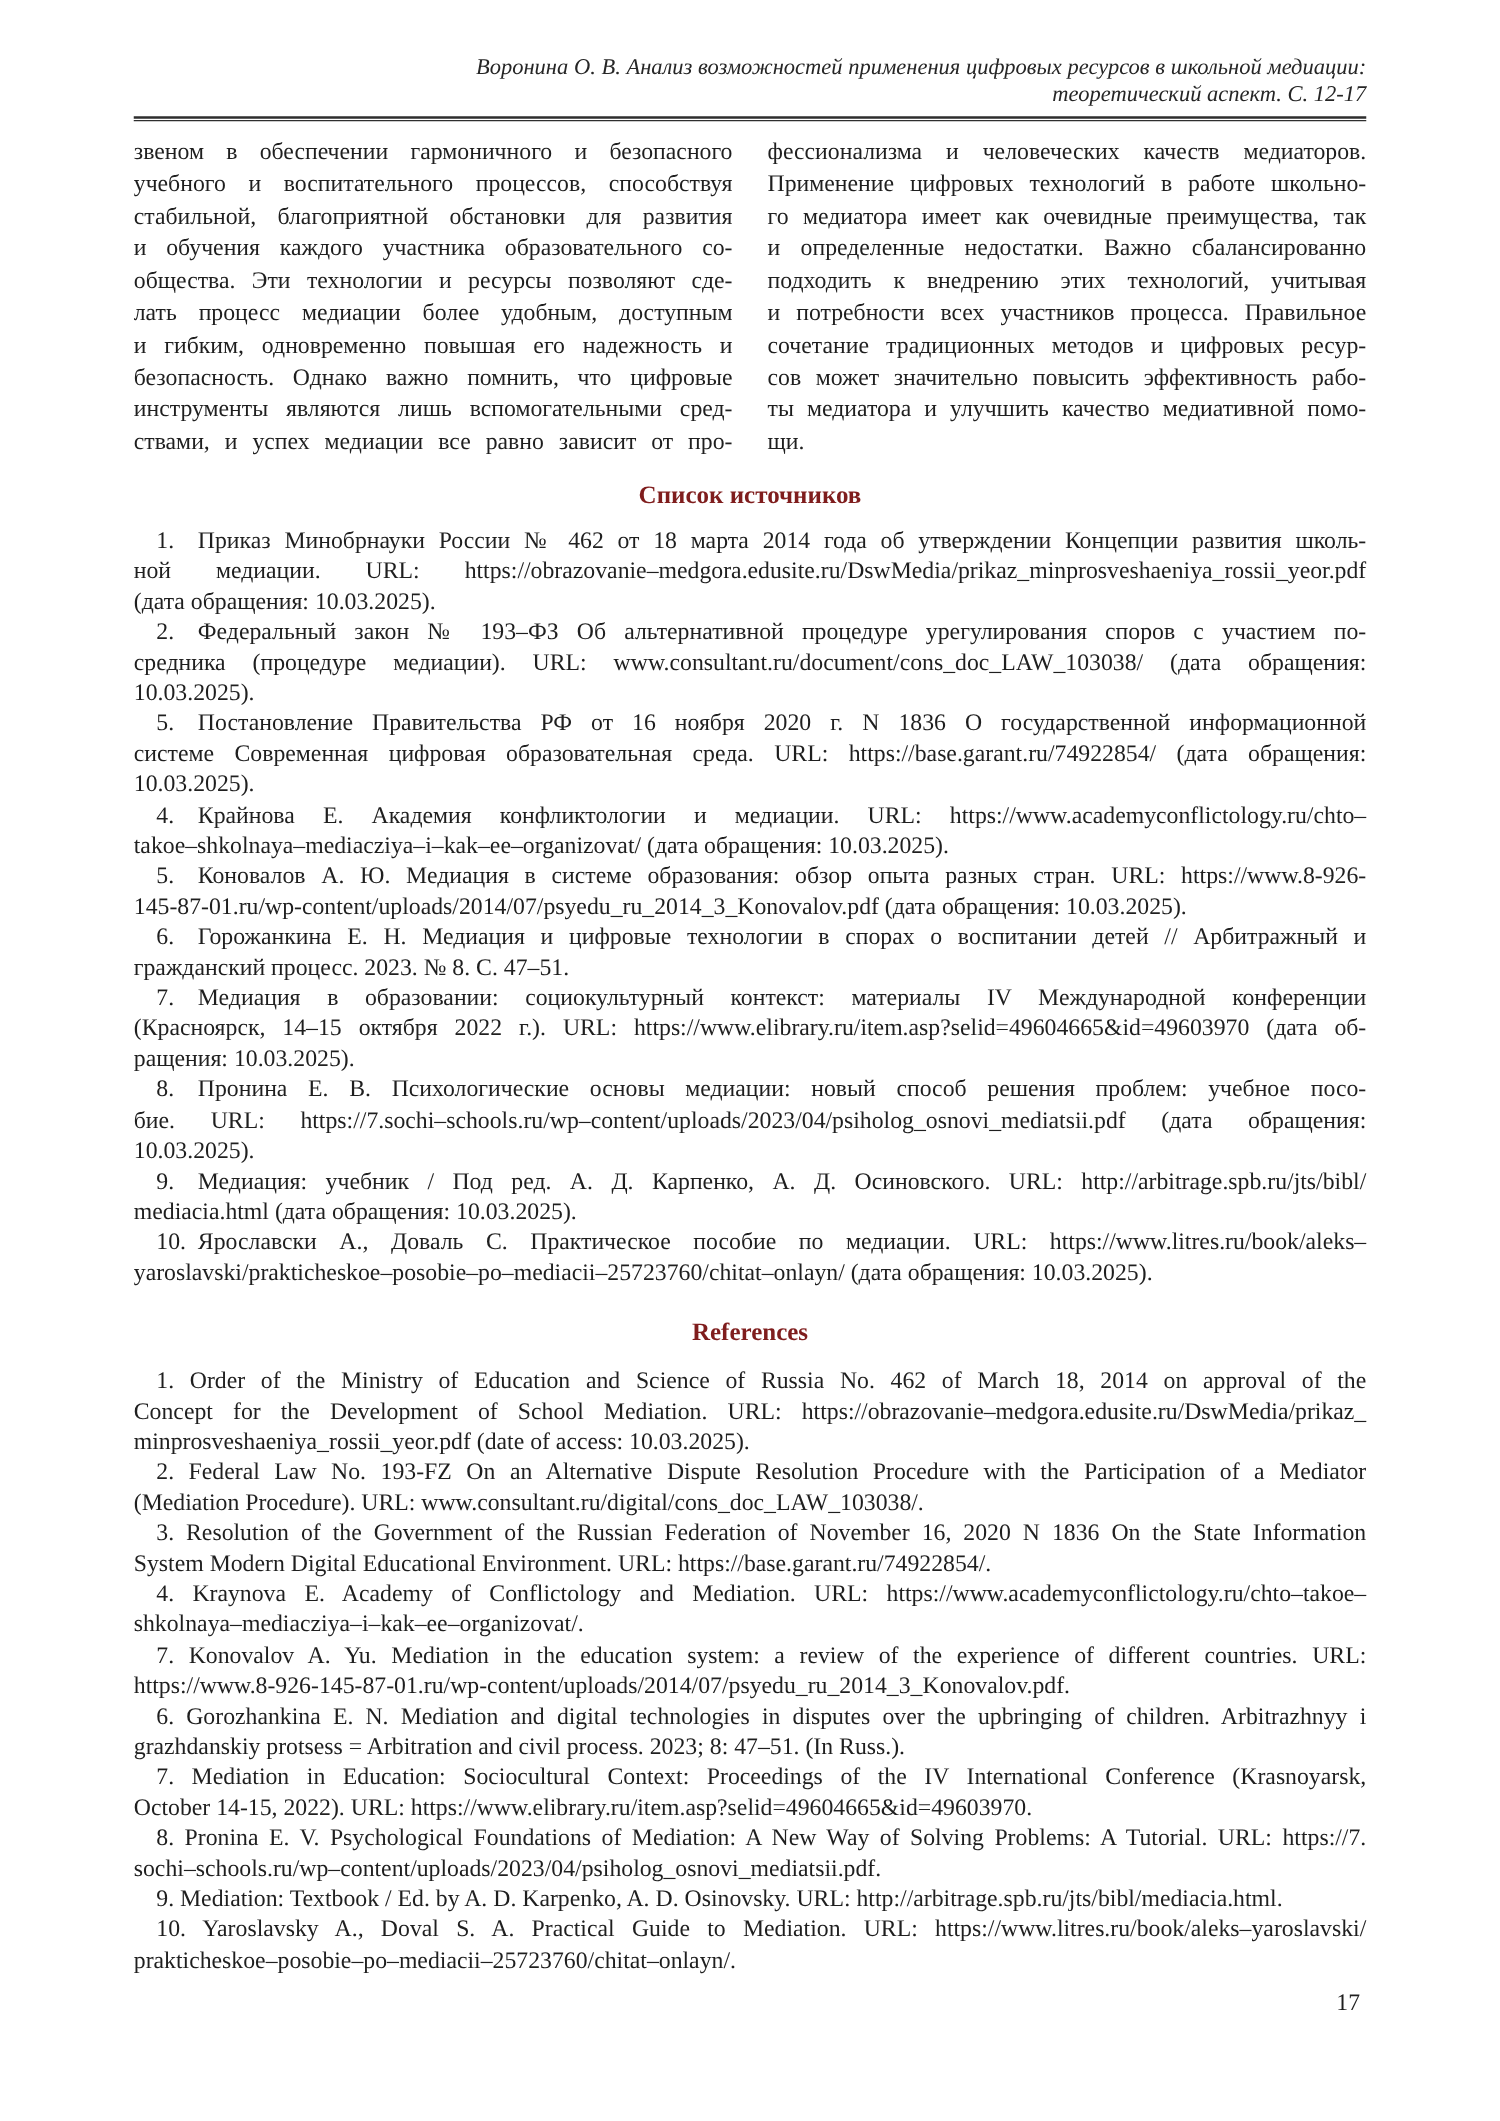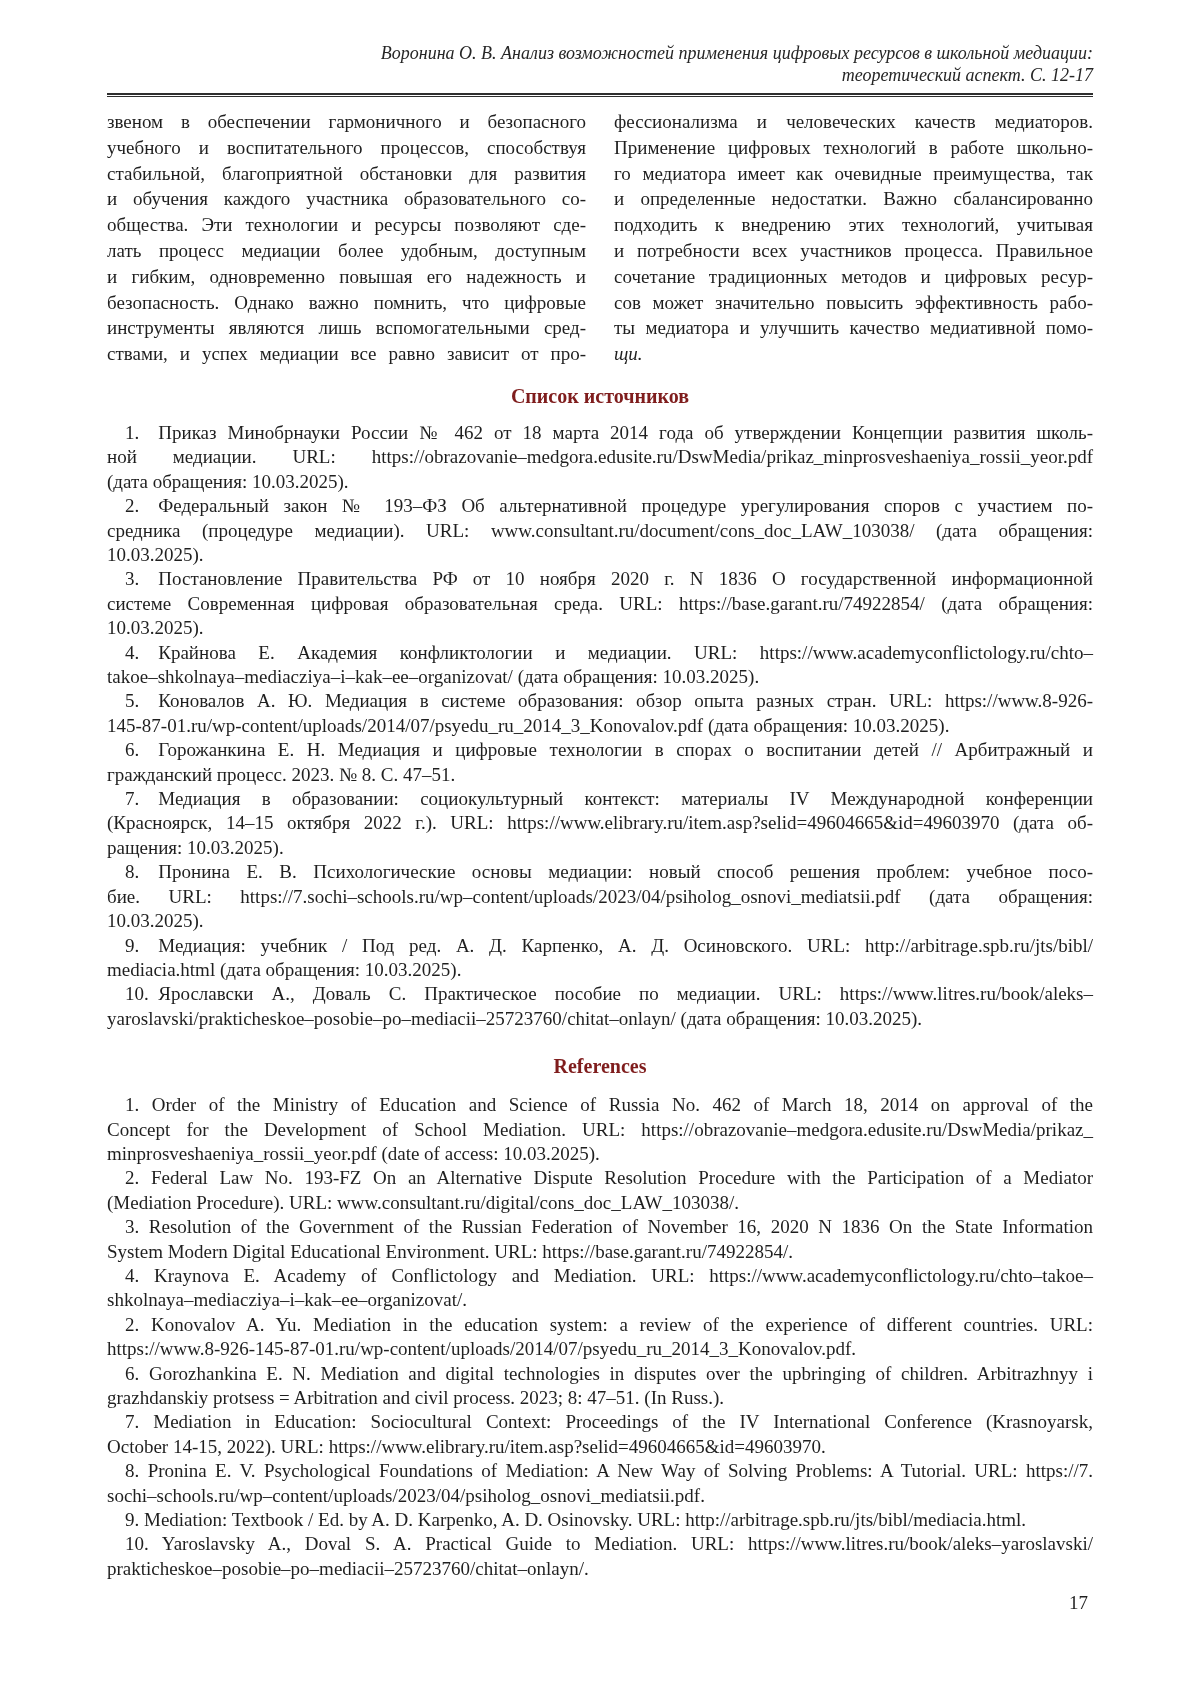--- a/index.html
+++ b/index.html
@@ -42,7 +42,6 @@
   }
   .col-right .ref-item:last-child .col-line{
     text-align-last:left;
-    font-style:italic;
   }
   .section-heading{
     margin:18px 0 13px 0;

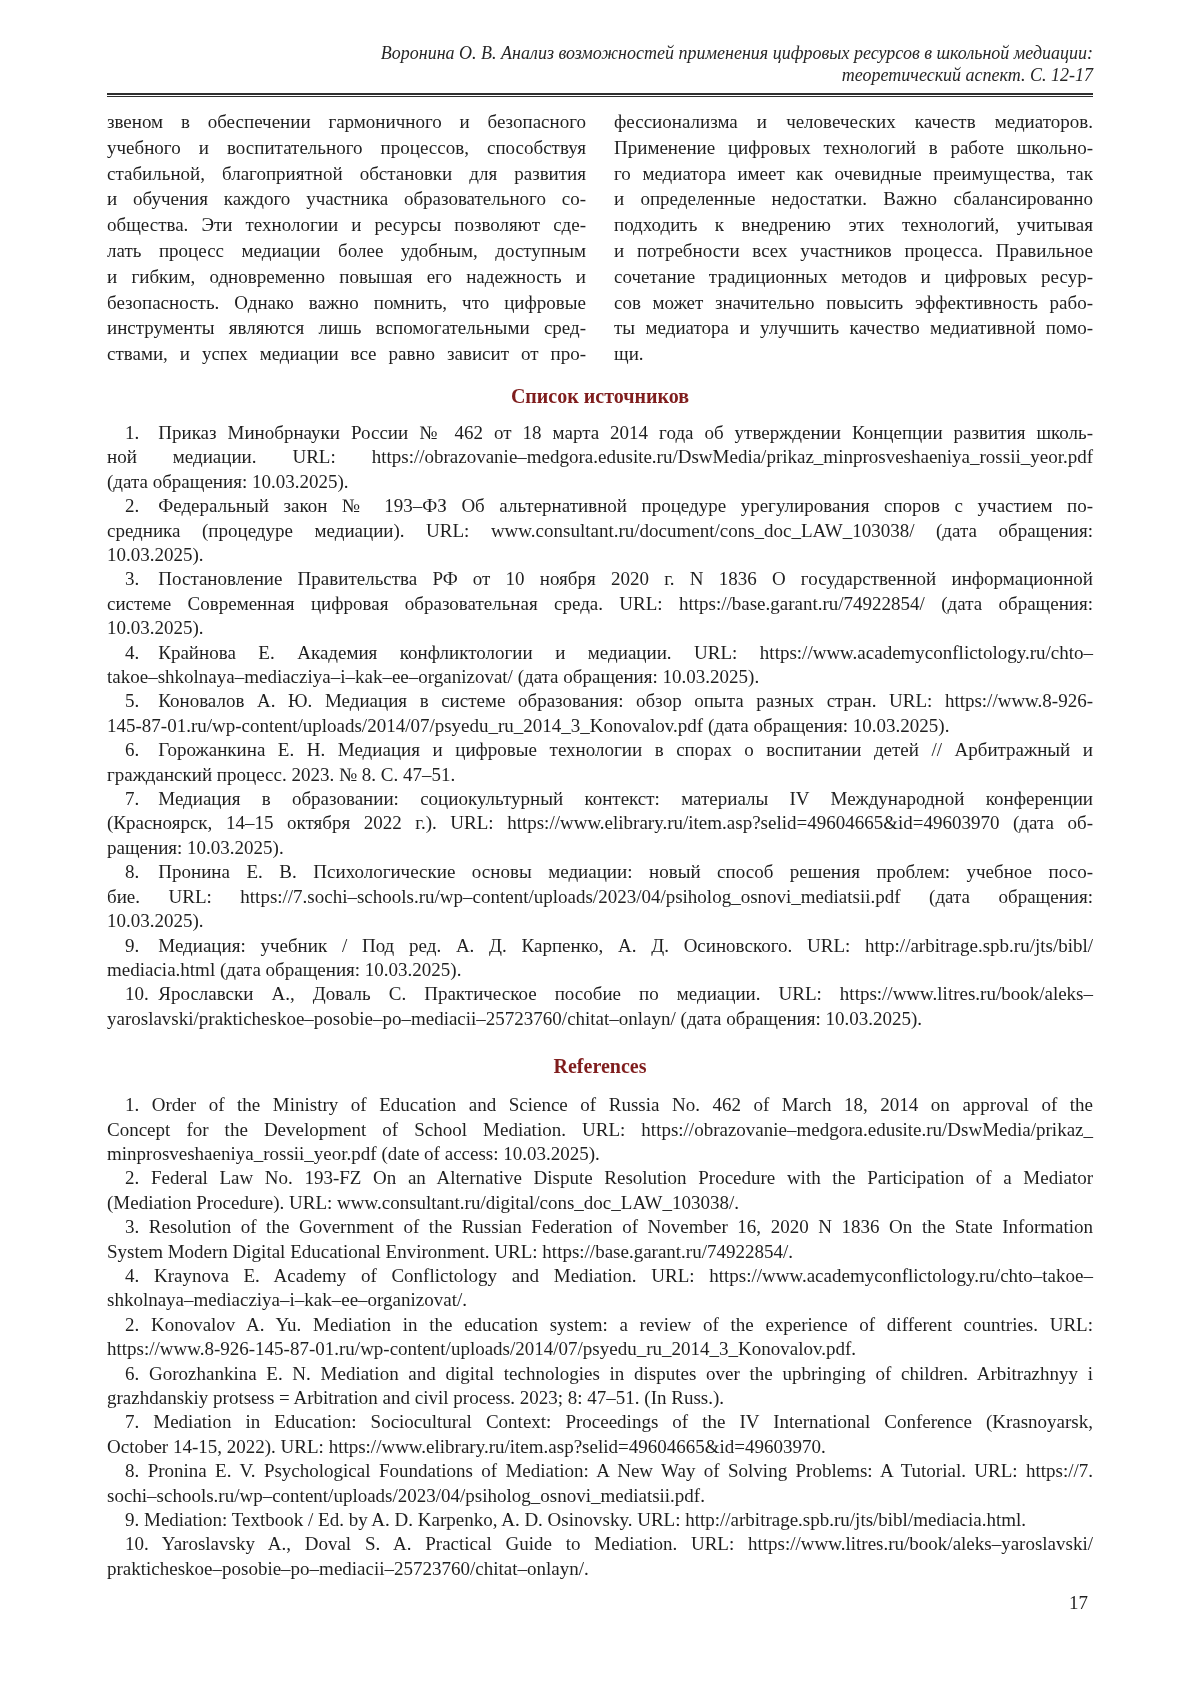--- a/index.html
+++ b/index.html
@@ -163,7 +163,7 @@
         <div class="line last">10.03.2025).</div>
       </div>
       <div class="ref-item">
-        <div class="line first">3.  Постановление Правительства РФ от 10 ноября 2020 г. N 1836 О государственной информационной</div>
+        <div class="line first">5.  Постановление Правительства РФ от 16 ноября 2020 г. N 1836 О государственной информационной</div>
         <div class="line">системе Современная цифровая образовательная среда. URL: https://base.garant.ru/74922854/ (дата обращения:</div>
         <div class="line last">10.03.2025).</div>
       </div>

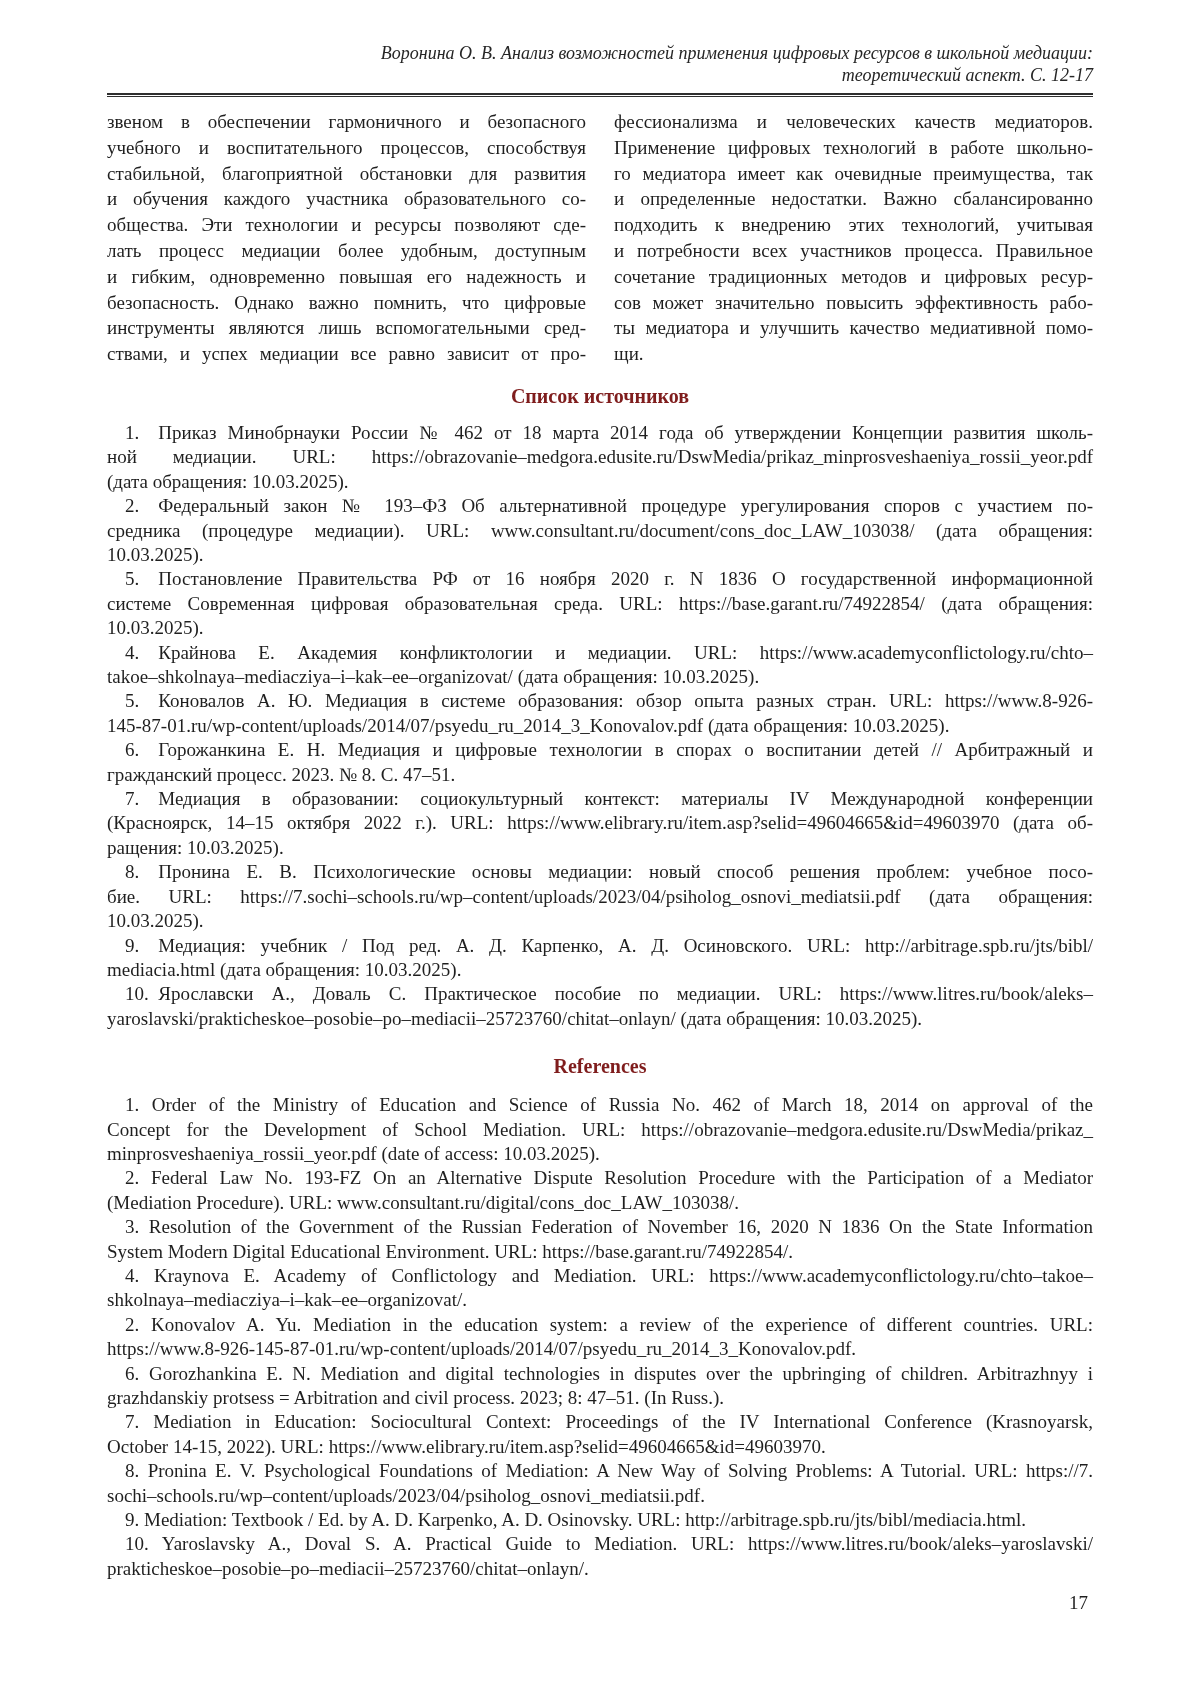--- a/index.html
+++ b/index.html
@@ -220,7 +220,7 @@
         <div class="line last">shkolnaya–mediacziya–i–kak–ee–organizovat/.</div>
       </div>
       <div class="ref-item">
-        <div class="line first">2. Konovalov A. Yu. Mediation in the education system: a review of the experience of different countries. URL:</div>
+        <div class="line first">7. Konovalov A. Yu. Mediation in the education system: a review of the experience of different countries. URL:</div>
         <div class="line last">https://www.8-926-145-87-01.ru/wp-content/uploads/2014/07/psyedu_ru_2014_3_Konovalov.pdf.</div>
       </div>
       <div class="ref-item">

